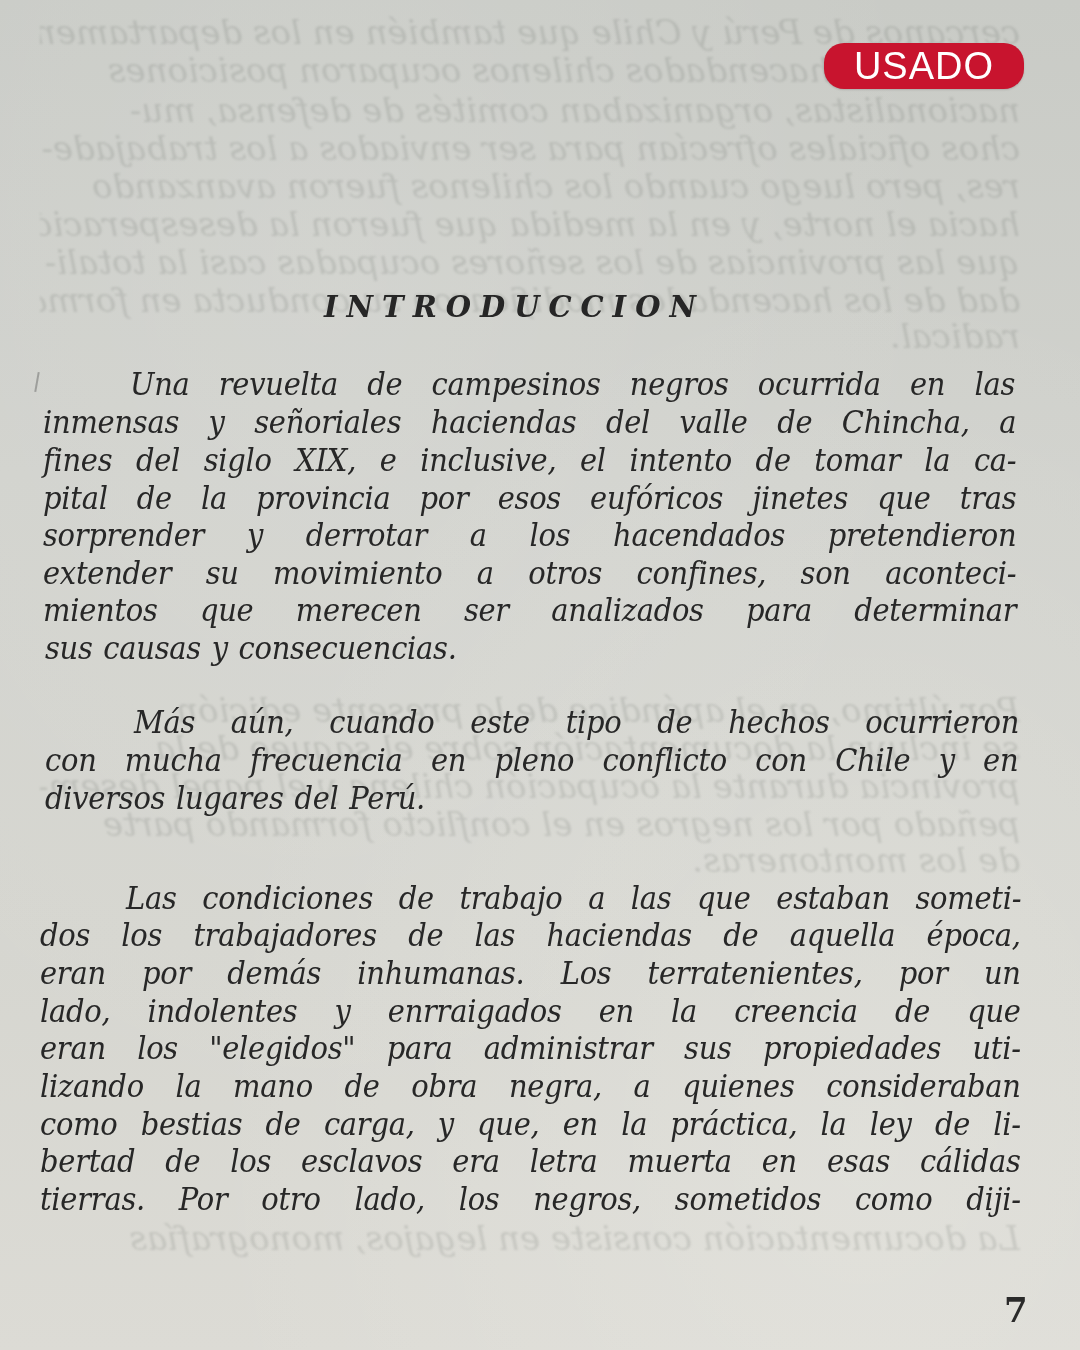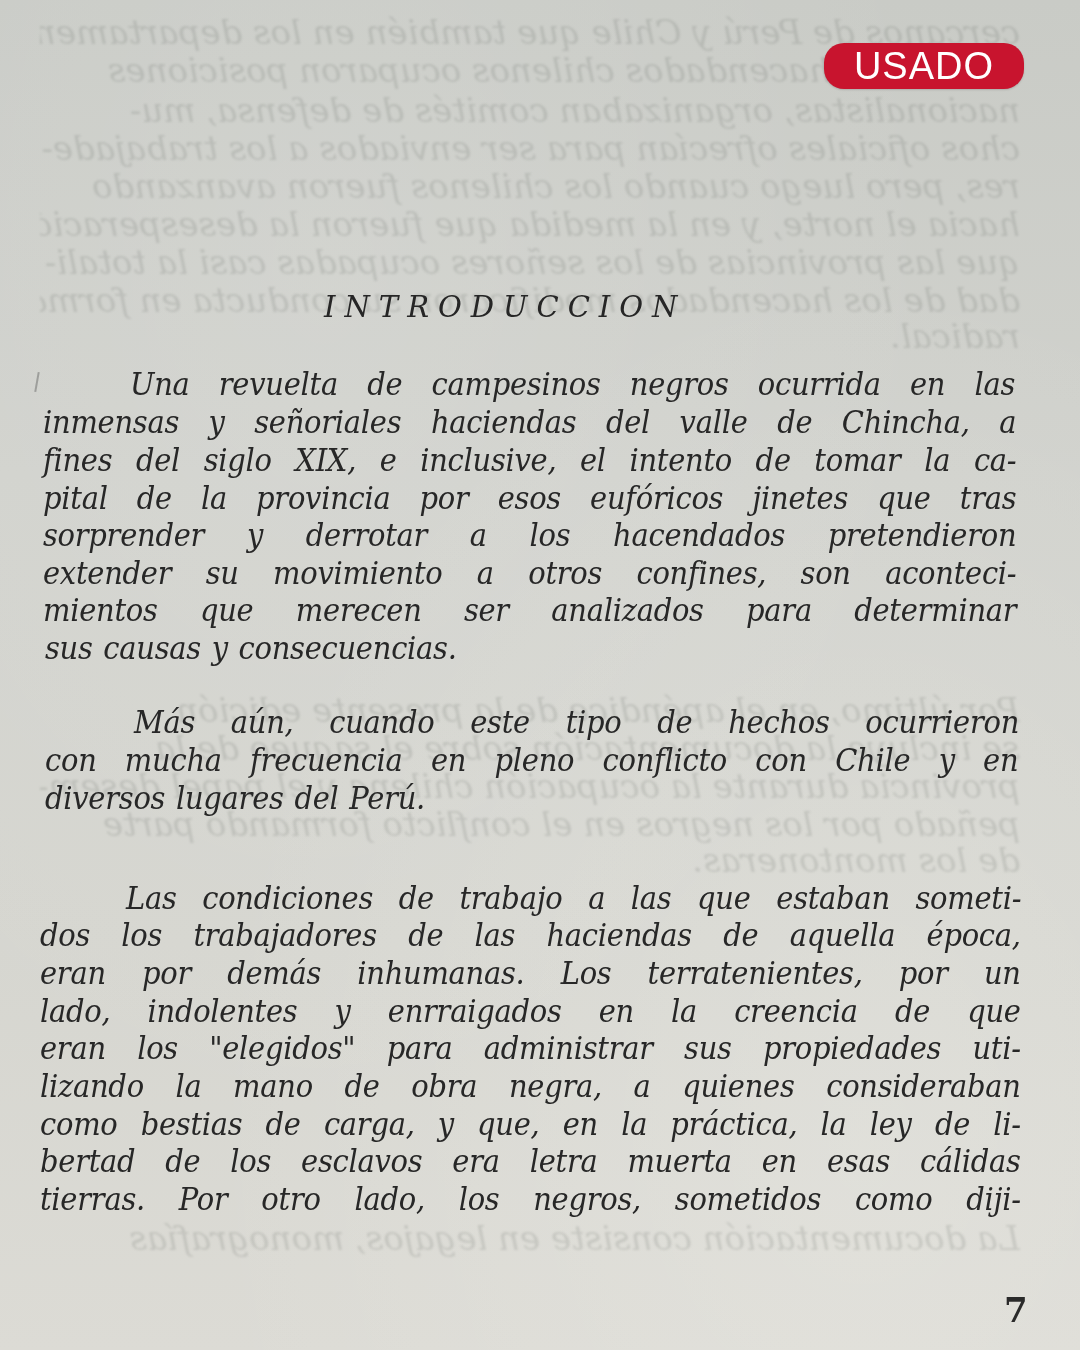--- a/index.html
+++ b/index.html
@@ -61,7 +61,7 @@
       top: 290px;
       font-family: "DejaVu Serif", serif;
       font-style: italic;
-      font-weight: normal;
+      font-weight: bold;
       font-size: 29px;
       letter-spacing: 9px;
       color: #262626;

